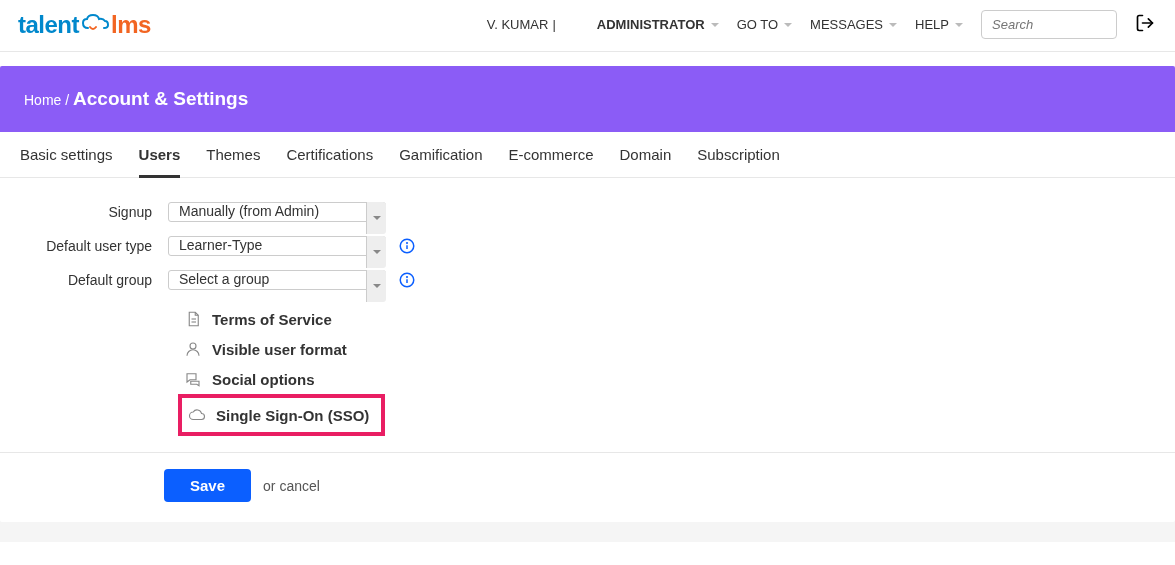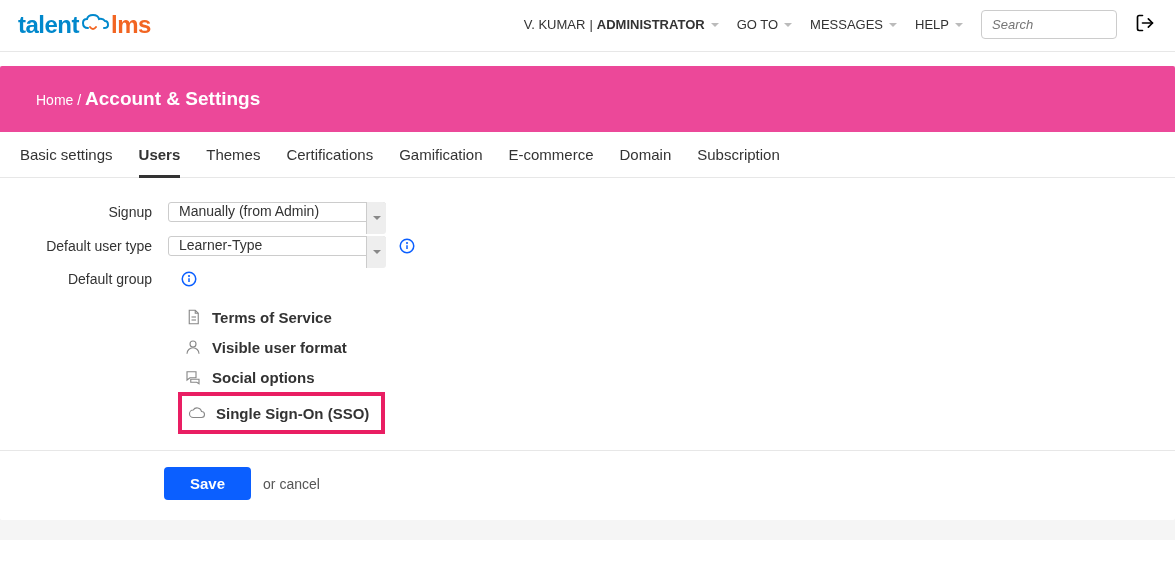--- a/index.html
+++ b/index.html
@@ -14,7 +14,7 @@
     .topnav-item { display: flex; align-items: center; gap: 4px; cursor: pointer; }
     .topnav-user { display: flex; align-items: center; gap: 4px; }
     .topnav-user .name { font-weight: 400; }
-    .topnav-user .role { font-weight: 700; }
+    .topnav-user .role { font-weight: 700; margin-left: 37px; }
     .caret { width: 0; height: 0; border-left: 4px solid transparent; border-right: 4px solid transparent; border-top: 4px solid #bbb; margin-left: 2px; }
     .search-box { border: 1px solid #ccc; border-radius: 4px; padding: 6px 10px; width: 136px; font-size: 13px; font-style: italic; color: #999; }
     .logout-icon svg { width: 20px; height: 20px; }

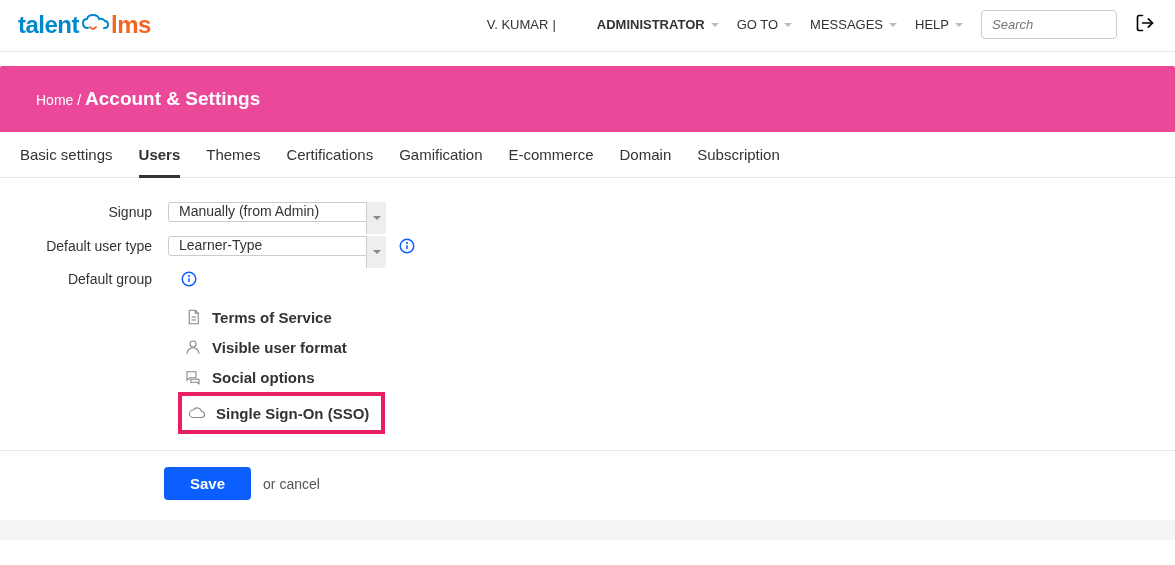--- a/index.html
+++ b/index.html
@@ -19,7 +19,7 @@
     .search-box { border: 1px solid #ccc; border-radius: 4px; padding: 6px 10px; width: 136px; font-size: 13px; font-style: italic; color: #999; }
     .logout-icon svg { width: 20px; height: 20px; }
     .page-wrap { padding: 0 0 20px 0; background: #f5f5f5; }
-    .page-header { background: #ec4899; color: #fff; padding: 22px 36px; font-size: 15px; border-radius: 2px 2px 0 0; margin: 14px 0 0 0; }
+    .page-header { background: #8b5cf6; color: #fff; padding: 22px 24px; font-size: 15px; border-radius: 2px 2px 0 0; margin: 14px 0 0 0; }
     .page-header .crumb { font-size: 14px; font-weight: 400; }
     .page-header .title { font-size: 19px; font-weight: 700; }
     .content { background: #fff; padding: 0 0 20px 0; border-radius: 0 0 2px 2px; }

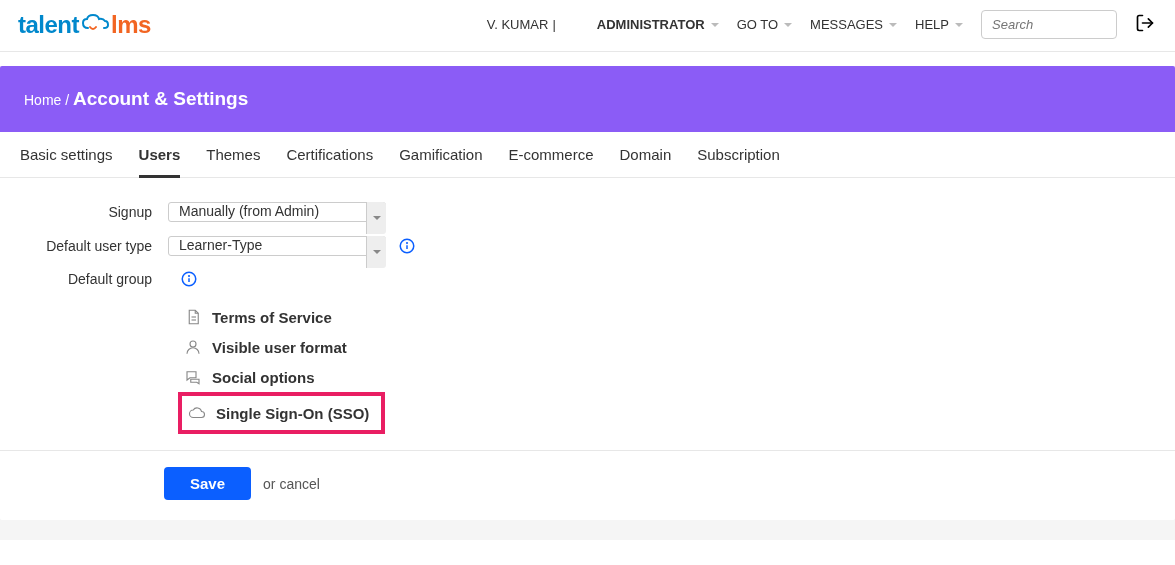--- a/index.html
+++ b/index.html
@@ -136,6 +136,12 @@
 
       <div class="form-row">
         <div class="form-label">Default group</div>
+        <div class="select-wrap">
+          <div class="select">Select a group</div>
+          <div class="select-btn">
+              <span class="caret2"></span>
+            </div>
+        </div>
         <span class="info-icon">
           <svg viewBox="0 0 24 24" fill="none" stroke="#0b5fff" stroke-width="2">
               <circle cx="12" cy="12" r="9"></circle>

